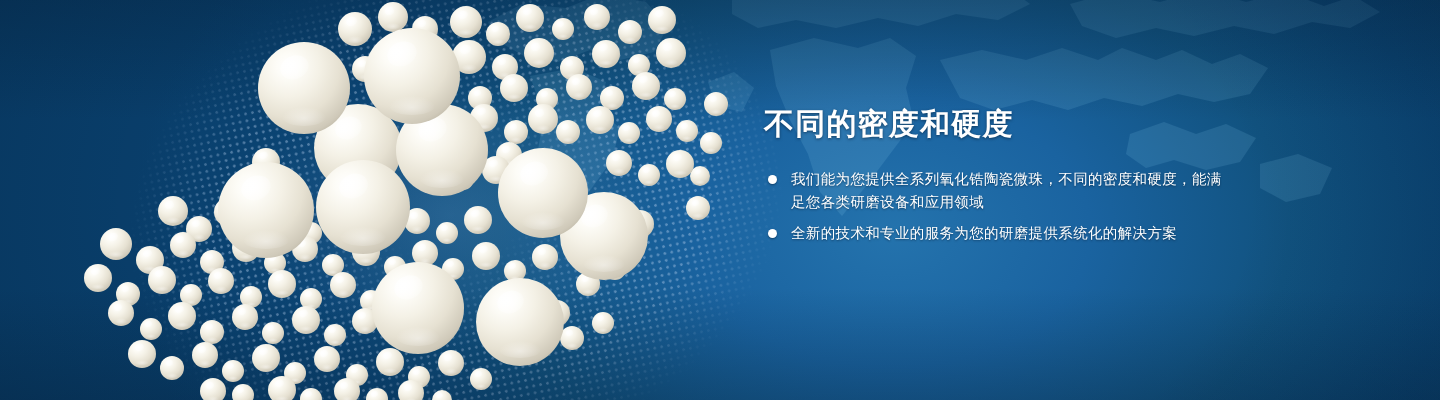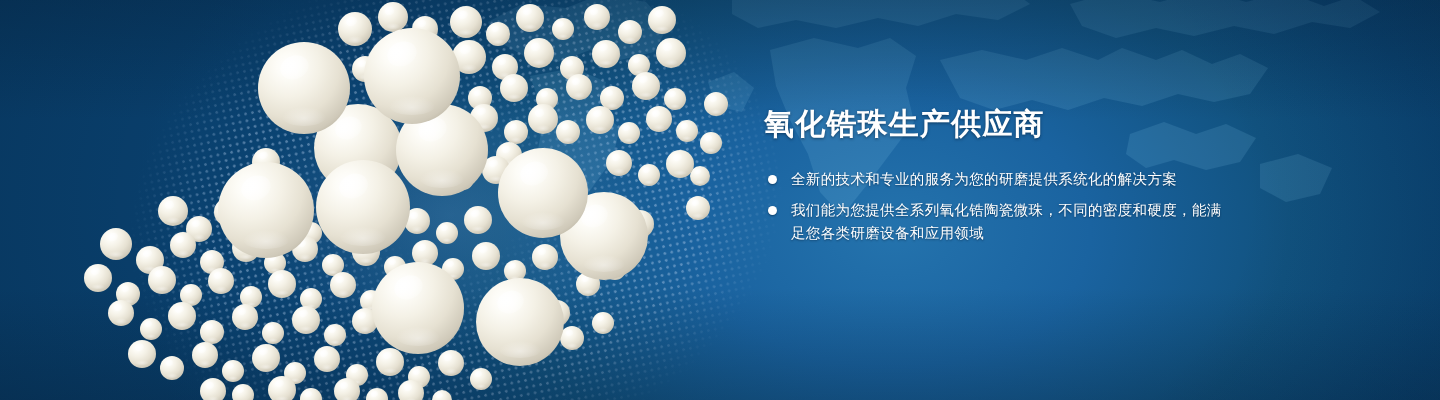--- a/index.html
+++ b/index.html
@@ -305,7 +305,7 @@
     </div>
 
   <div id="copy">
-    <div id="headline">氧化锆珠生产供应商</div>
+    <div id="headline">不同的密度和硬度</div>
     <ul id="bullets">
         <li class="bullet">
           <span class="dot"></span>

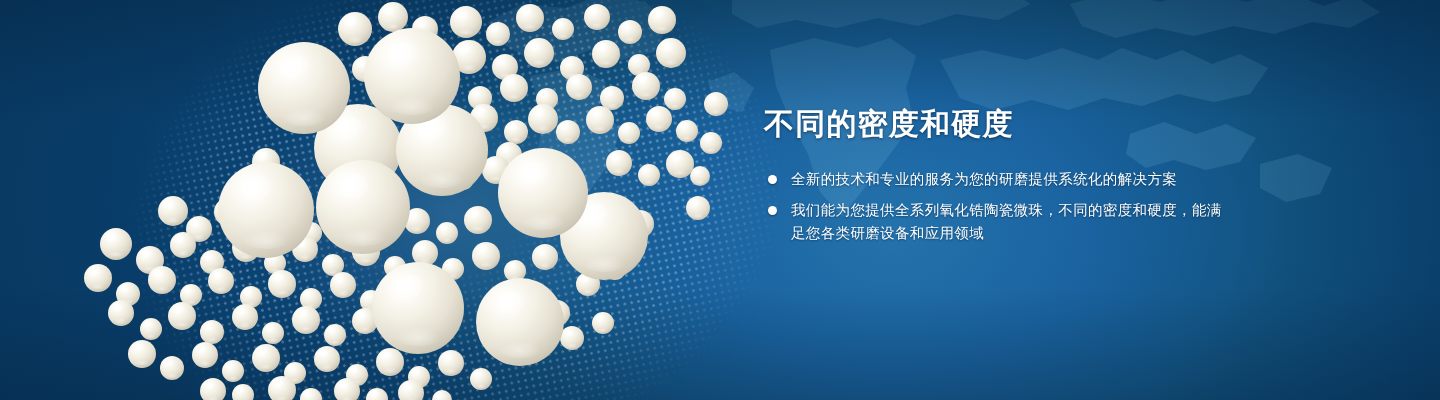--- a/index.html
+++ b/index.html
@@ -309,11 +309,11 @@
     <ul id="bullets">
         <li class="bullet">
           <span class="dot"></span>
-          <span class="txt">全新的技术和专业的服务为您的研磨提供系统化的解决方案</span>
+          <span class="txt">我们能为您提供全系列氧化锆陶瓷微珠，不同的密度和硬度，能满足您各类研磨设备和应用领域</span>
         </li>
         <li class="bullet">
           <span class="dot"></span>
-          <span class="txt">我们能为您提供全系列氧化锆陶瓷微珠，不同的密度和硬度，能满足您各类研磨设备和应用领域</span>
+          <span class="txt">全新的技术和专业的服务为您的研磨提供系统化的解决方案</span>
         </li>
       </ul>
   </div>

